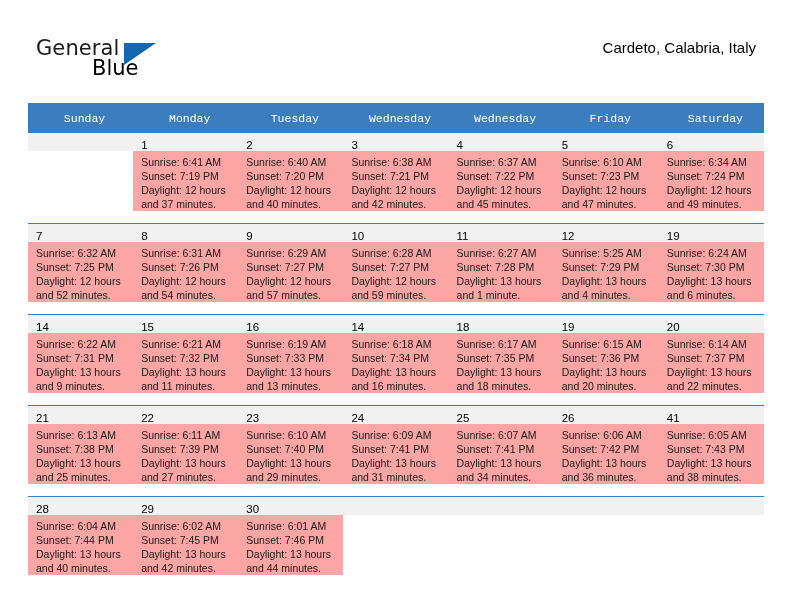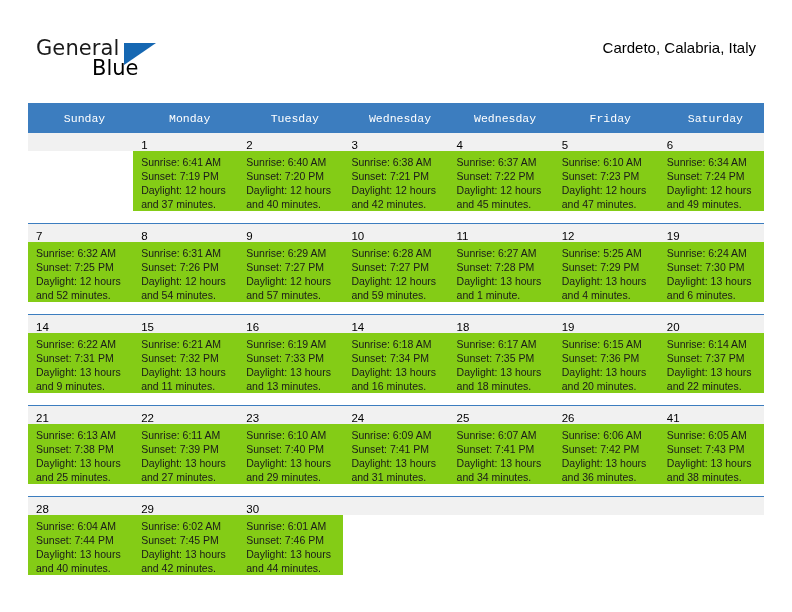--- a/index.html
+++ b/index.html
@@ -136,7 +136,7 @@
   }
   .daybody {
     padding: 4px 6px 0 8px;
-    background: #84cc16;
+    background: #fca5a5;
   }
   .daybody div {
     font-size: 10.5px;

